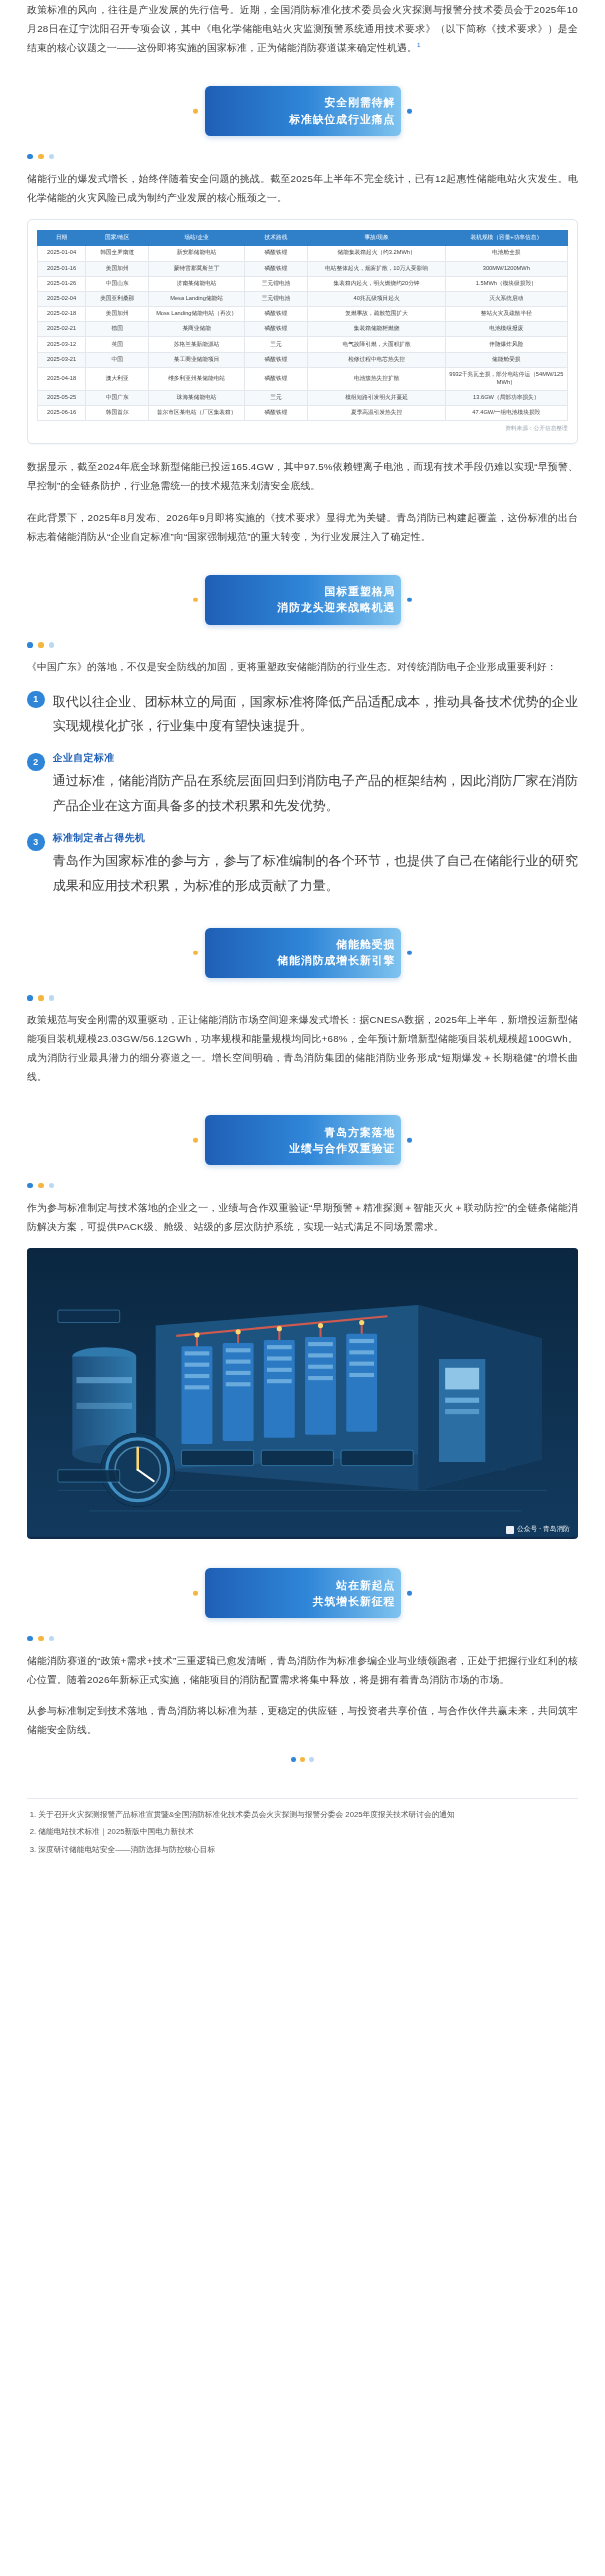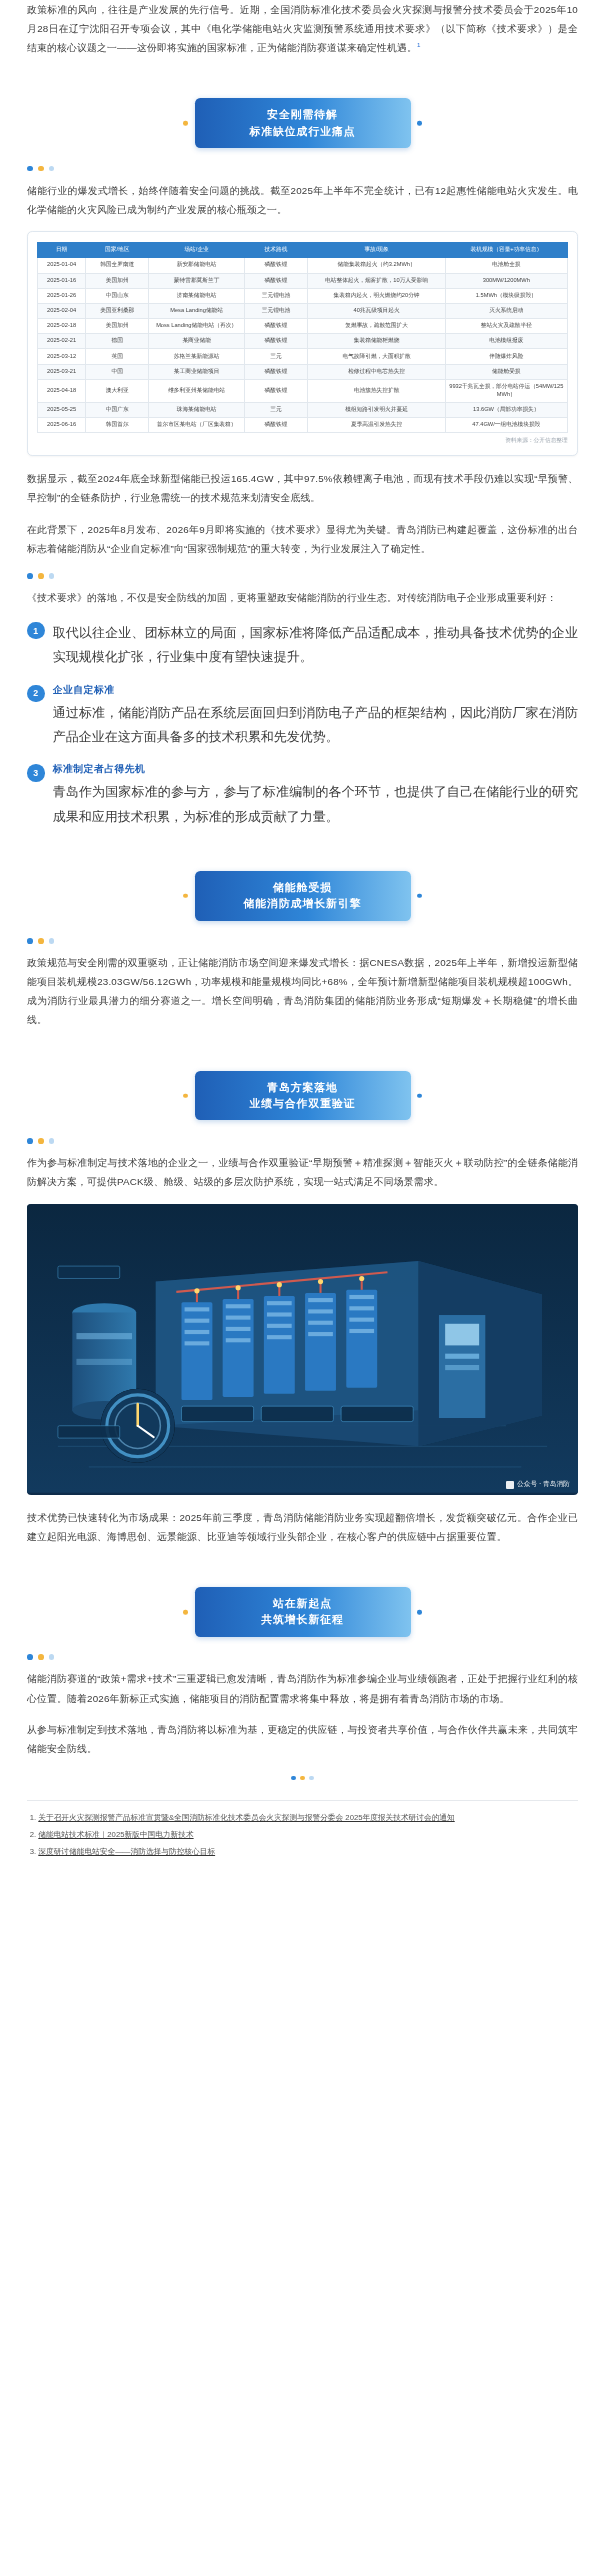--- a/index.html
+++ b/index.html
@@ -31,15 +31,14 @@
     align-items: center;
   }
   .badge {
-    width: 216px;
+    width: 196px;
     border-radius: 5.2px;
     background: linear-gradient(90deg,#1f5fb6 0%, #2f86d8 52%, #7fc3ef 100%);
     color: #fff;
-    text-align: center;
+    text-align: right;
     padding: 8.2px 5.2px 9.3px 5.2px;
     position: relative;
     box-shadow: 0 1.5px 5.2px rgba(40,110,190,0.25);
-    margin-top: 12px;
   }
   .badge .l1 { font-size: 10.8px; font-weight: bold; letter-spacing: 1px; line-height:1.5; }
   .badge .l2 { font-size: 10.8px; font-weight: bold; letter-spacing: 1px; line-height:1.5; }

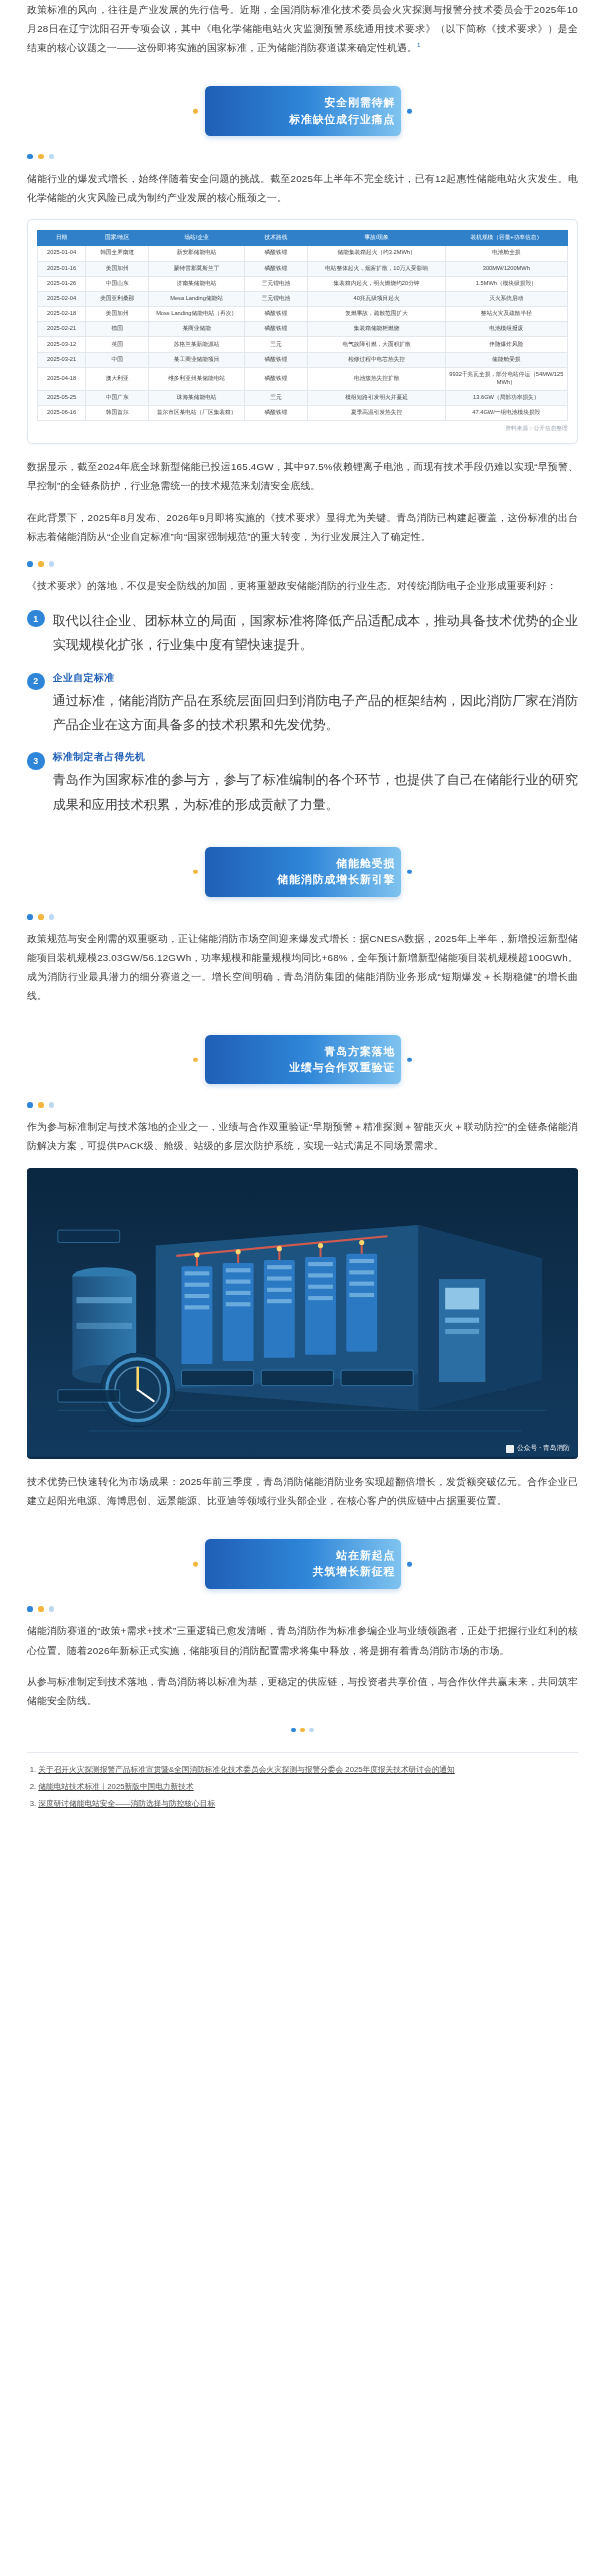--- a/index.html
+++ b/index.html
@@ -271,6 +271,14 @@
     <p class="body">在此背景下，2025年8月发布、2026年9月即将实施的《技术要求》显得尤为关键。青岛消防已构建起覆盖，这份标准的出台标志着储能消防从“企业自定标准”向“国家强制规范”的重大转变，为行业发展注入了确定性。</p>
   </div>
 
+  <div class="section-head">
+    <div class="badge">
+      <span class="badge-dot-l"></span>
+      <span class="badge-dot-r"></span>
+      <div class="l1">国标重塑格局</div>
+      <div class="l2">消防龙头迎来战略机遇</div>
+    </div>
+  </div>
 
   <div class="pad">
     <div class="dots-row">

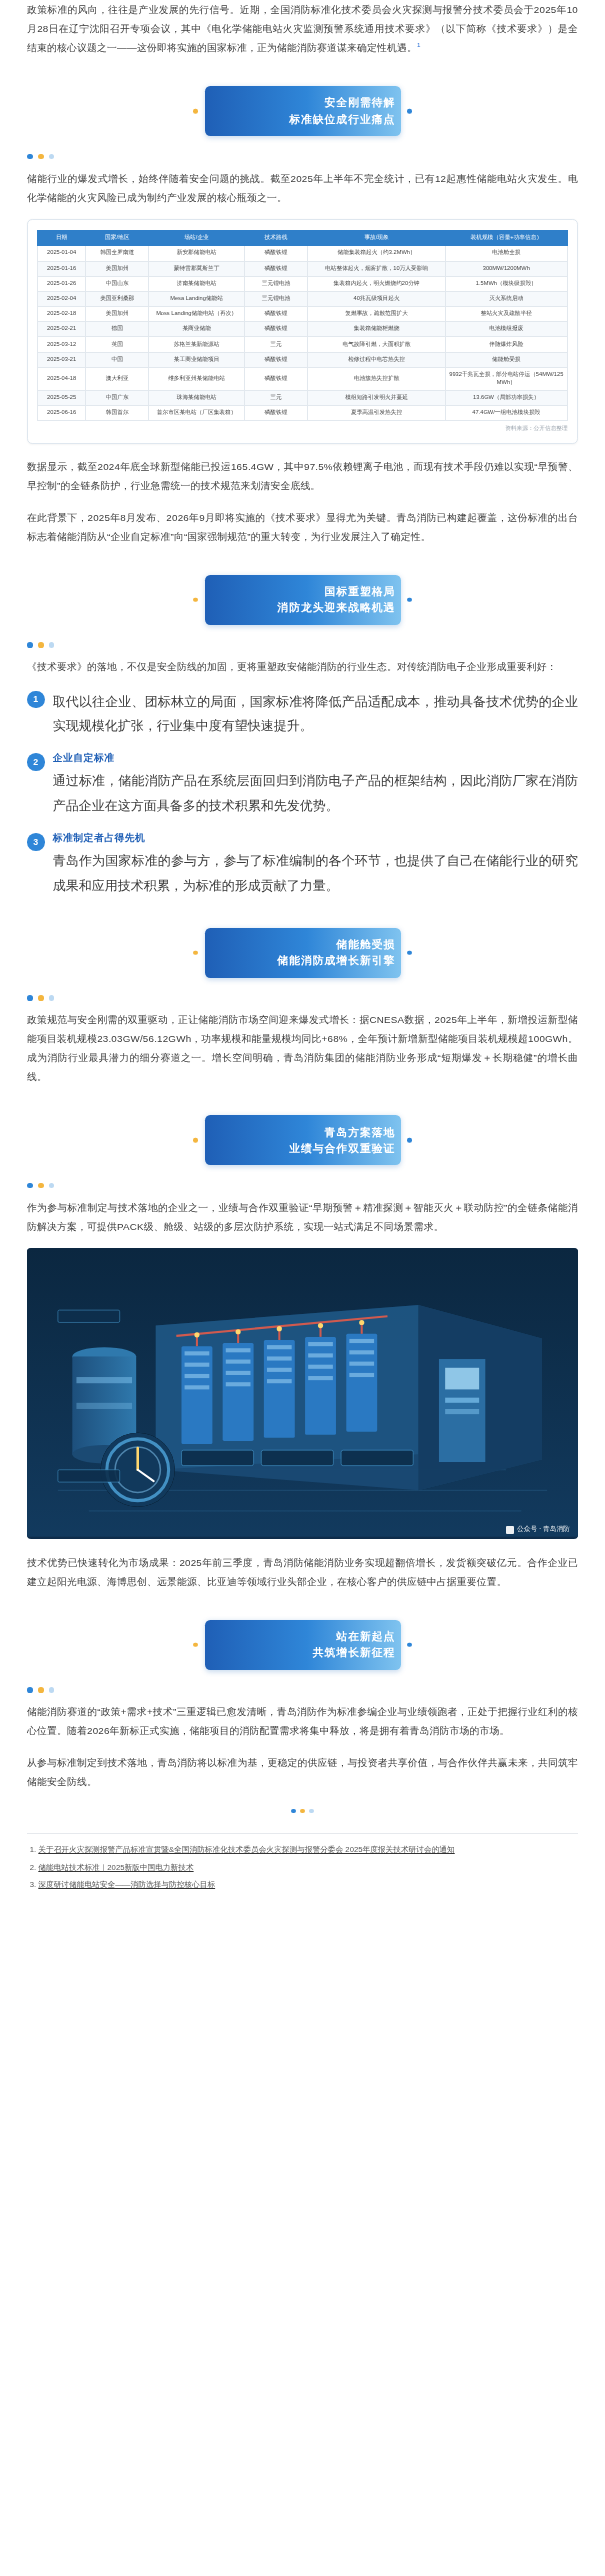--- a/index.html
+++ b/index.html
@@ -286,7 +286,7 @@
       <i class="d-yellow"></i>
       <i class="d-light"></i>
     </div>
-    <p class="body">《技术要求》的落地，不仅是安全防线的加固，更将重塑政安储能消防的行业生态。对传统消防电子企业形成重要利好：</p>
+    <p class="body">《中国广东》的落地，不仅是安全防线的加固，更将重塑政安储能消防的行业生态。对传统消防电子企业形成重要利好：</p>
 
     <div class="num-item">
       <div class="num-badge">1</div>

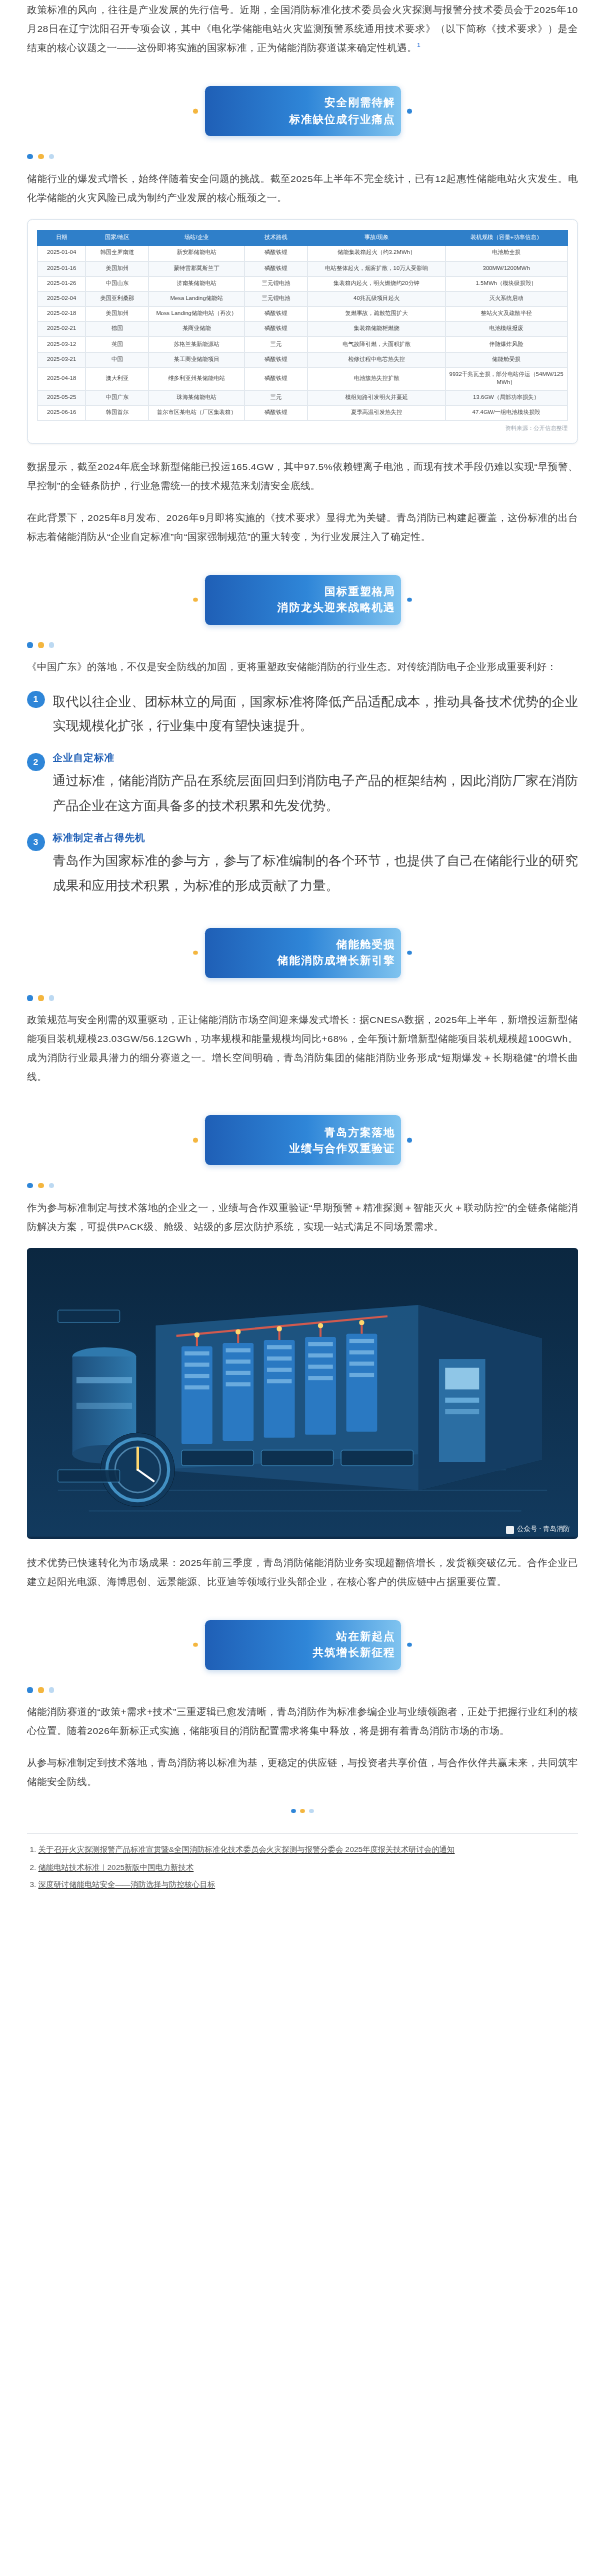--- a/index.html
+++ b/index.html
@@ -463,7 +463,6 @@
       </div>
     </div>
 
-    <p class="body">技术优势已快速转化为市场成果：2025年前三季度，青岛消防储能消防业务实现超翻倍增长，发货额突破亿元。合作企业已建立起阳光电源、海博思创、远景能源、比亚迪等领域行业头部企业，在核心客户的供应链中占据重要位置。</p>
   </div>
 
   <div class="section-head">

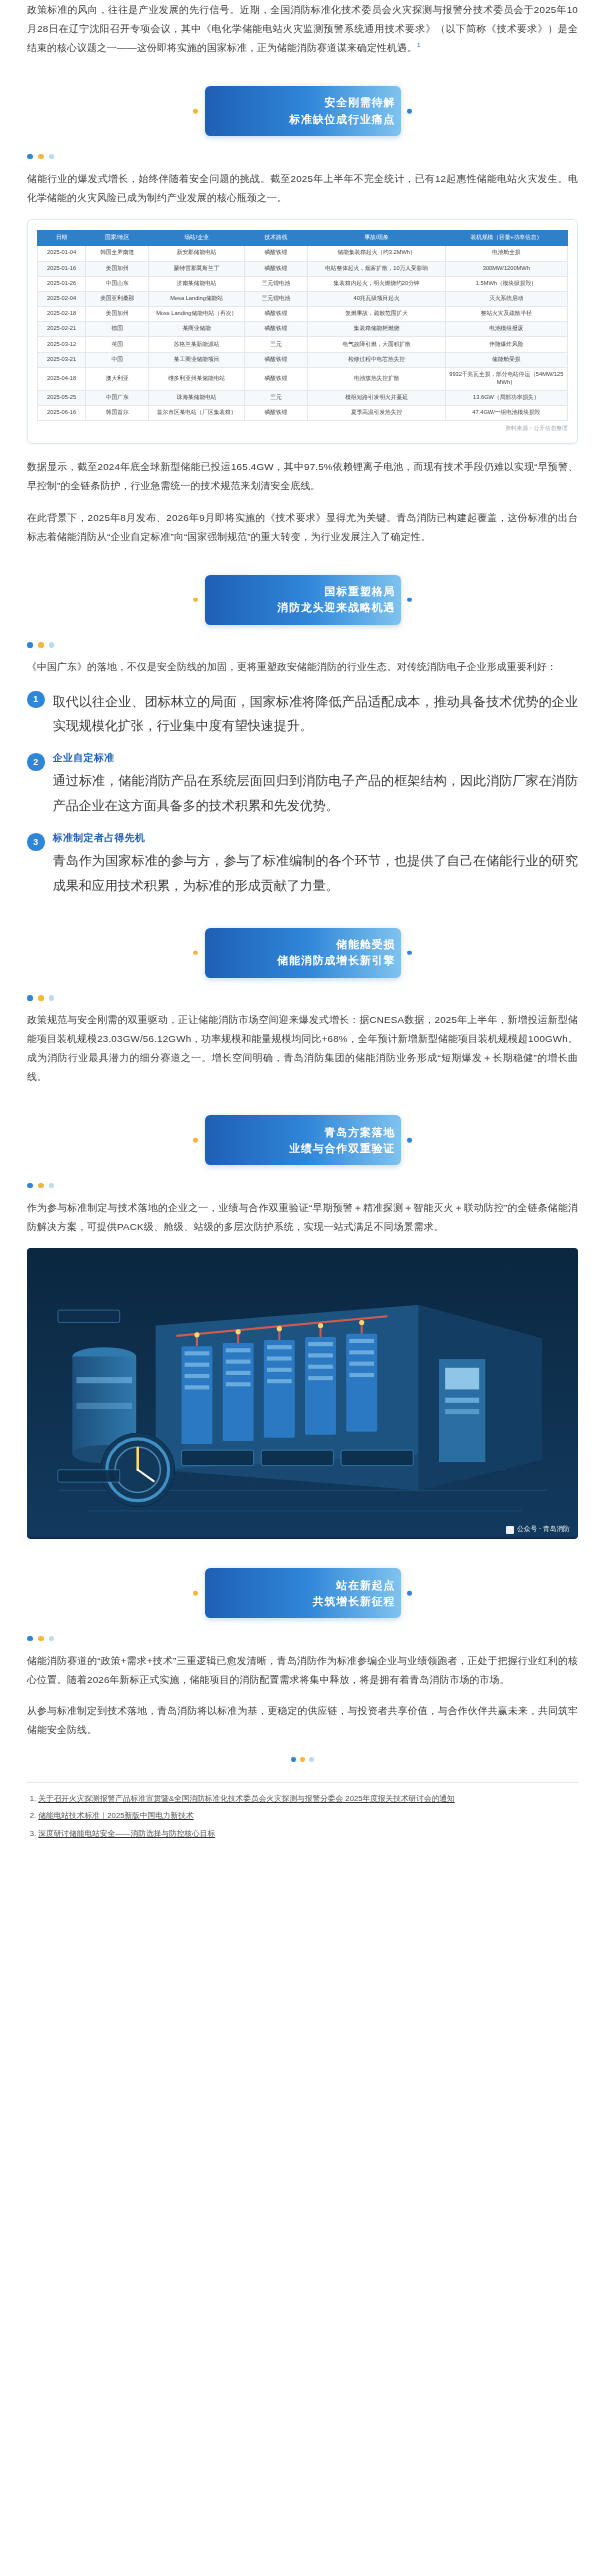--- a/index.html
+++ b/index.html
@@ -128,7 +128,7 @@
   }
 
   
-  .notes { margin-top: 20px; border-top: 0.5px solid #e6e9ed; padding-top: 9.3px; text-decoration: underline; }
+  .notes { margin-top: 36px; border-top: 0.5px solid #e6e9ed; padding-top: 9.3px; }
   .notes ol { margin:0; padding-left: 11.3px; }
   .notes li { font-size: 7.7px; line-height: 1.85; color:#555; margin-bottom: 3.1px; }
 

